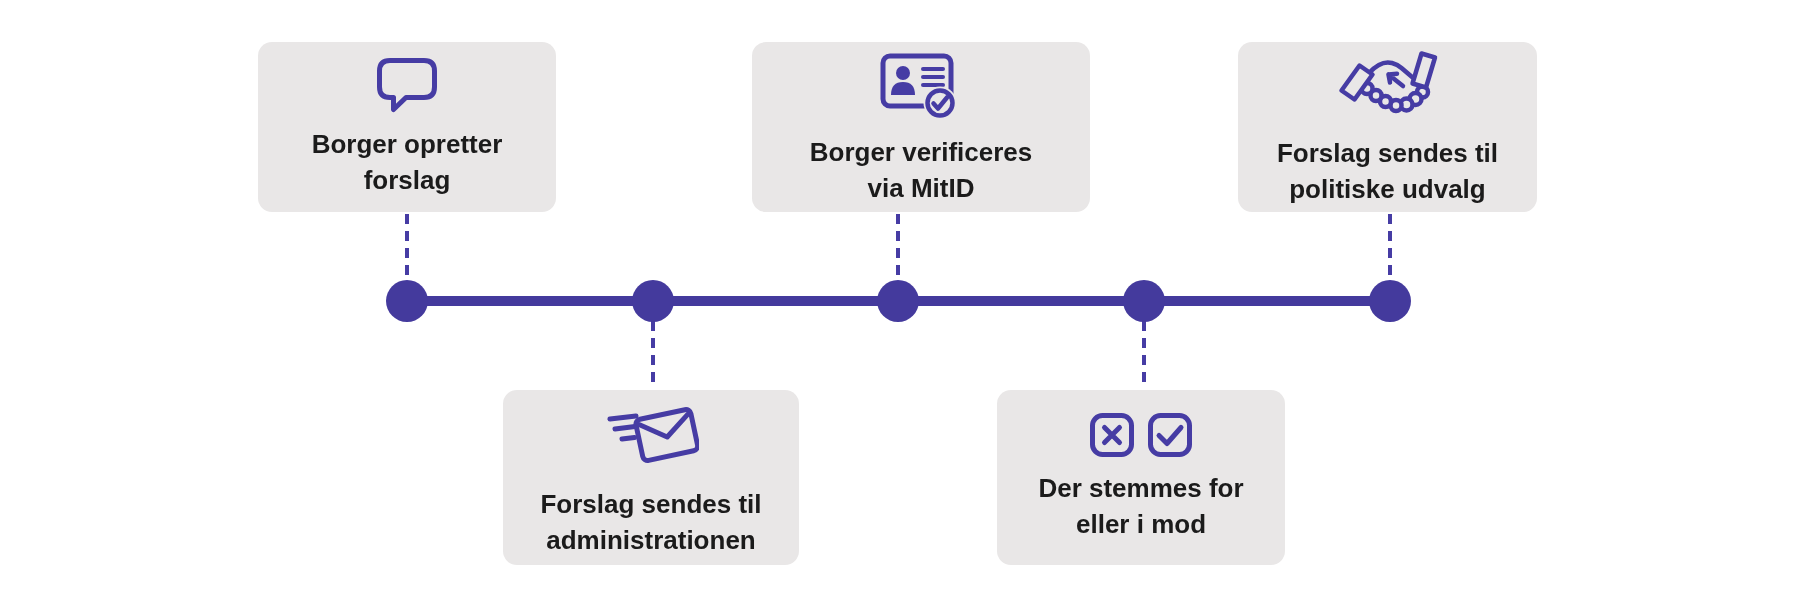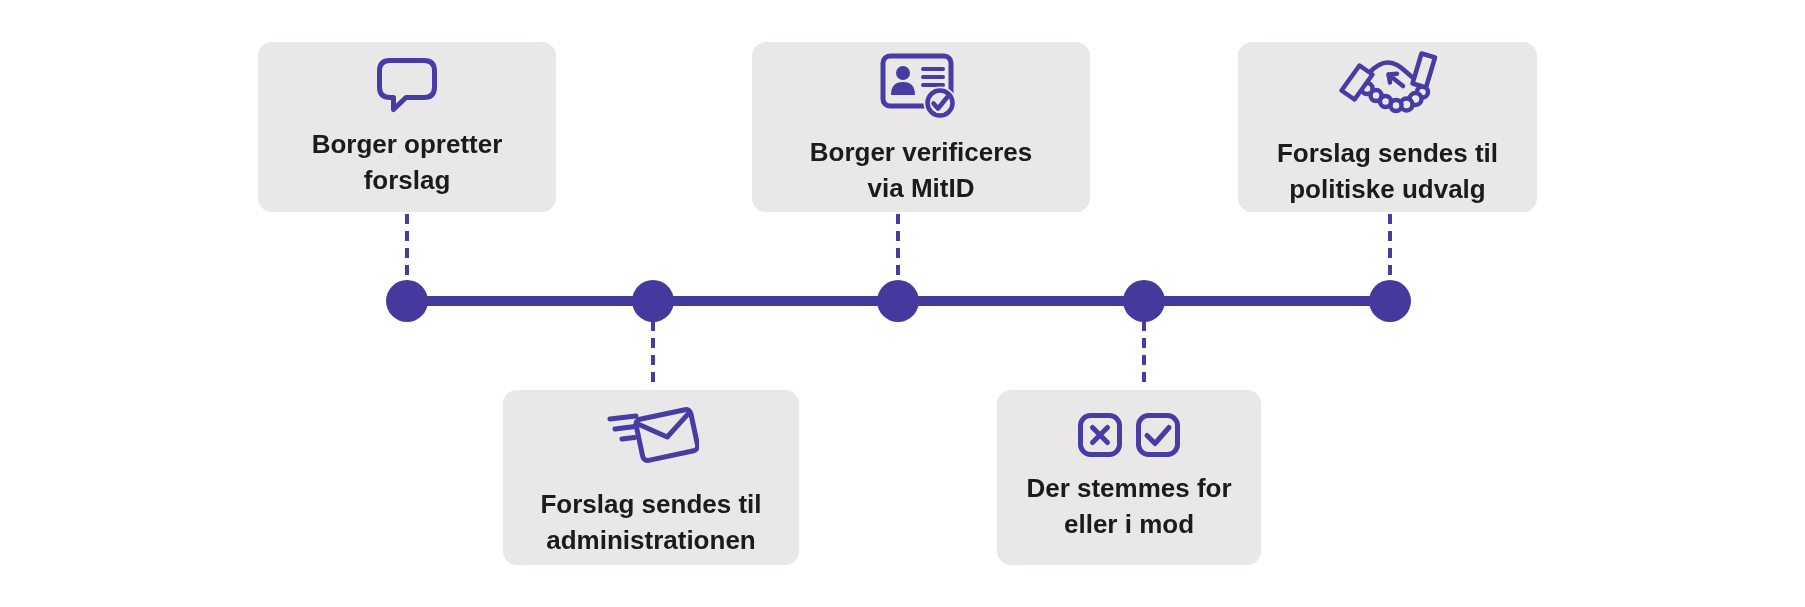--- a/index.html
+++ b/index.html
@@ -26,7 +26,7 @@
   .card1 { left:258px;  width:298px; }
   .card2 { left:503px;  width:296px; }
   .card3 { left:752px;  width:338px; }
-  .card4 { left:997px;  width:264px; }
+  .card4 { left:997px;  width:288px; }
   .card5 { left:1238px; width:299px; }
   .label {
     font-weight:700;

